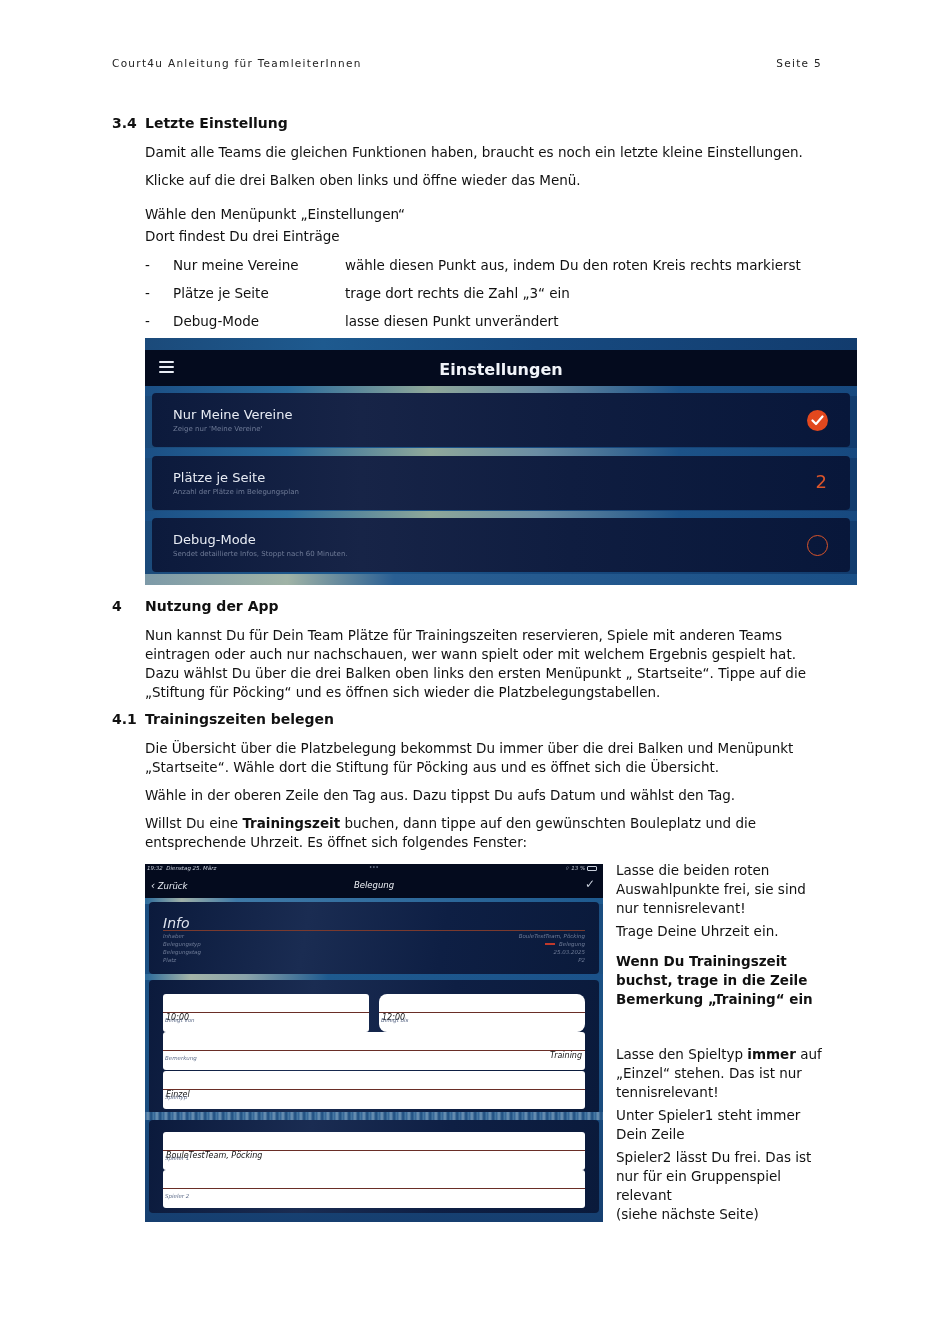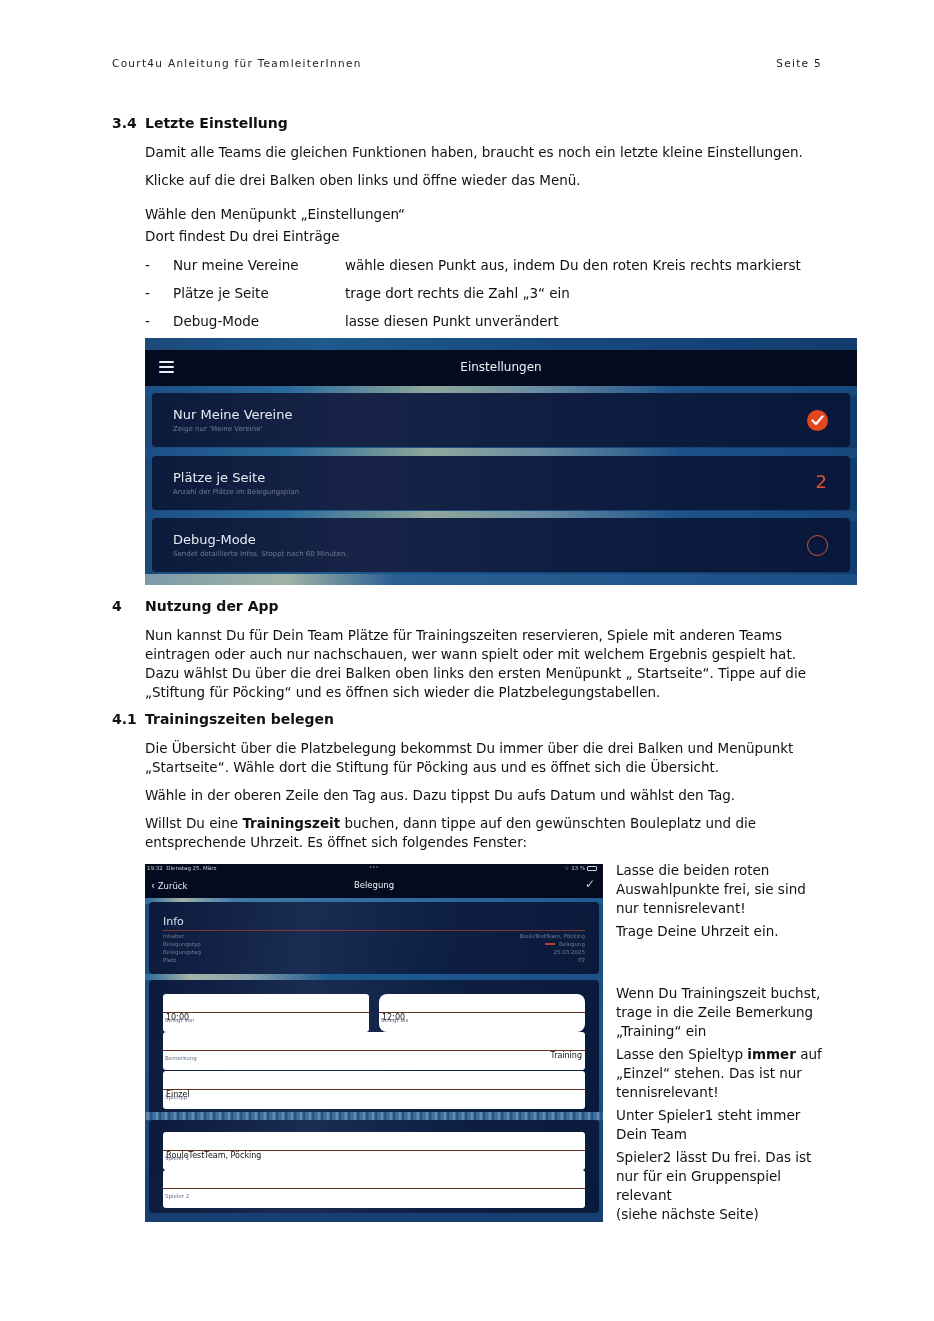--- a/index.html
+++ b/index.html
@@ -31,7 +31,7 @@
   .shot1 .navbar { position: absolute; left: 0; top: 12px; width: 100%; height: 36px; background: #040b1e; }
   .shot1 .hamburger { position: absolute; left: 14px; top: 11px; width: 15px; height: 12px; }
   .shot1 .hamburger span { display: block; height: 2px; background: #e9edf5; margin-bottom: 3px; border-radius: 1px; }
-  .shot1 .nav-title { position: absolute; left: 0; width: 100%; top: 10px; text-align: center; color: #f1f4f9; font-size: 12px; font-weight: normal; }
+  .shot1 .nav-title { position: absolute; left: 0; width: 100%; top: 10px; text-align: center; color: #f1f4f9; font-size: 16px; font-weight: bold; }
   .shot1 .stripe { position: absolute; left: 0; width: 100%; height: 10px;
     background: linear-gradient(90deg, #1b4f85 0%, #2a6a9b 20%, #8fa89a 40%, #6b8da3 55%, #1c5288 75%, #17497f 100%); }
   .setting-card { position: absolute; left: 7px; width: 698px; height: 54px; border-radius: 4px;

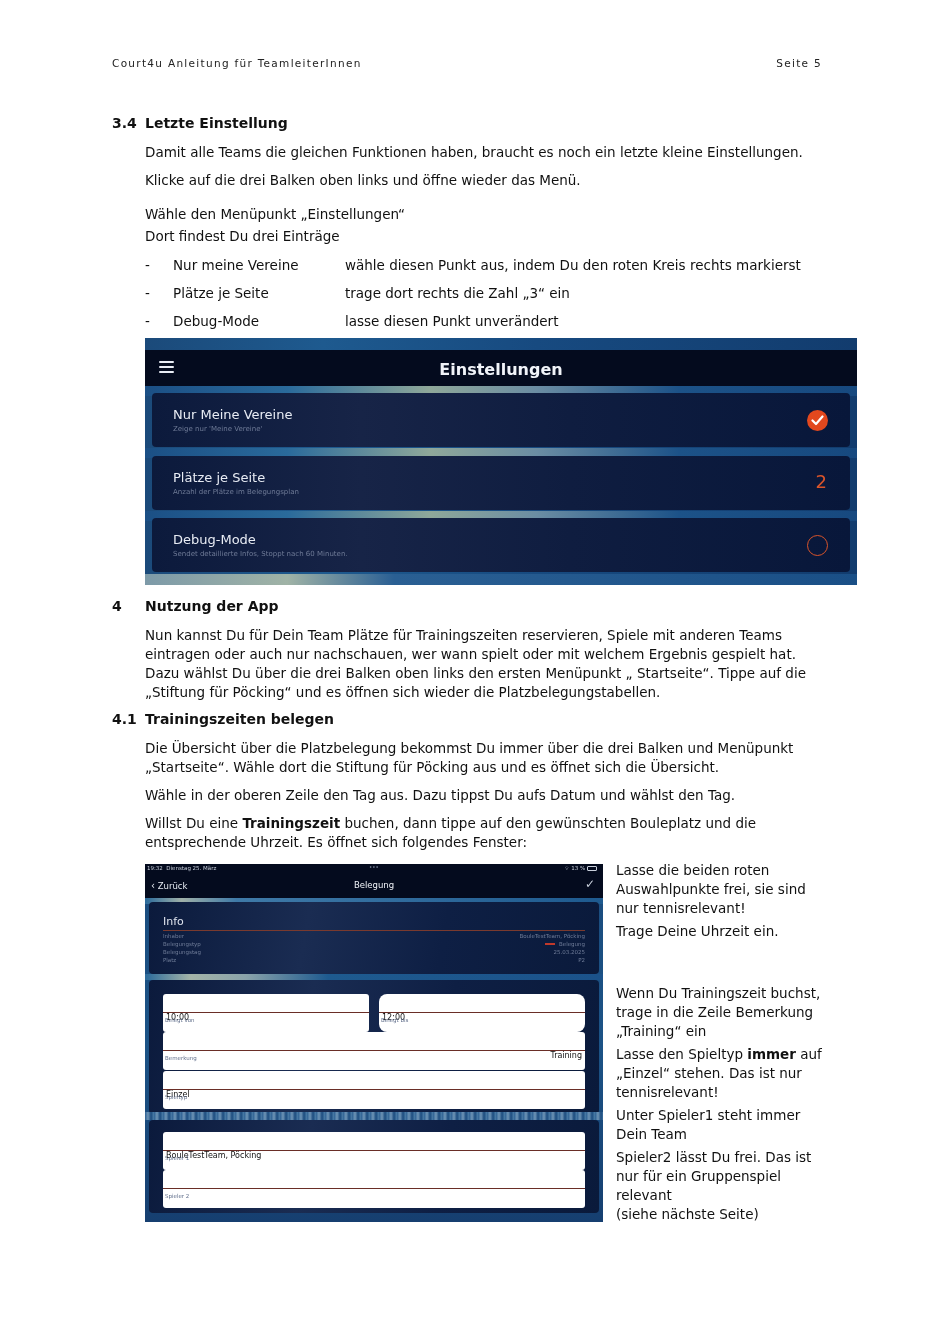--- a/index.html
+++ b/index.html
@@ -45,7 +45,7 @@
 
   
   .shot2 { position: absolute; left: 145px; top: 864px; width: 458px; height: 358px; overflow: hidden;
-    background: linear-gradient(180deg, #1a4b7d 0%, #1c5386 50%, #163f70 100%); }
+    background: linear-gradient(180deg, #1a4b7d 0%, #1c5386 50%, #163f70 100%); font-style: italic; }
   .shot2 .statusbar { position: absolute; left: 0; top: 0; width: 100%; height: 10px; background: #040b1e; color: #c9d0dc; font-size: 5.5px; }
   .shot2 .statusbar .time { position: absolute; left: 2px; top: 1px; }
   .shot2 .statusbar .dots { position: absolute; left: 224px; top: 0px; color: #8893a8; }

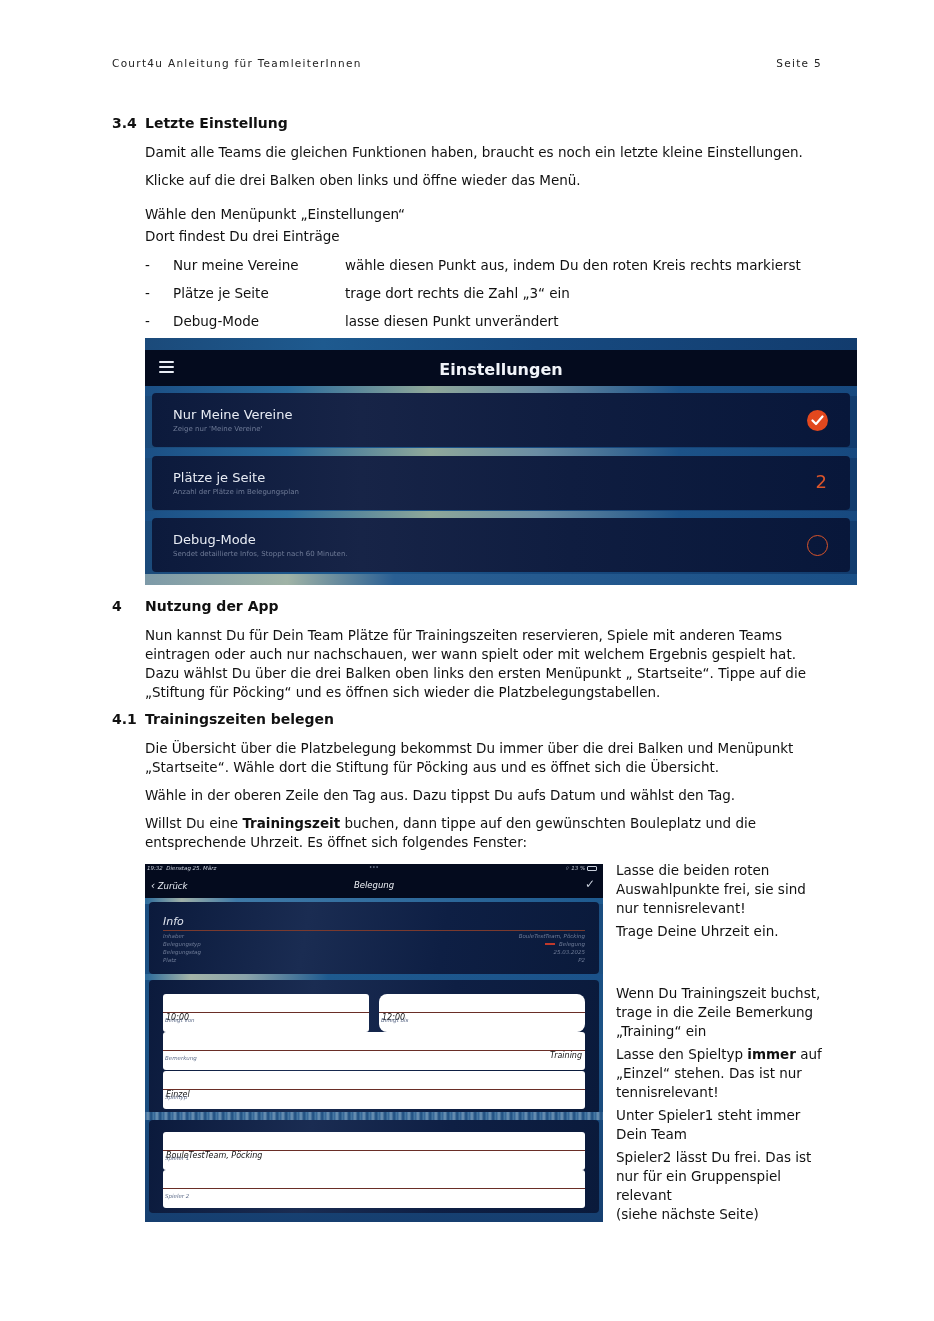--- a/index.html
+++ b/index.html
@@ -56,7 +56,7 @@
   .shot2 .done { position: absolute; right: 8px; top: 3px; color: #c9d0dc; font-size: 12px; }
   .shot2 .card { position: absolute; left: 4px; width: 450px; border-radius: 4px;
     background: linear-gradient(100deg, #0b1a3c 0%, #1a2c52 35%, #0e1f44 65%, #0a1a3b 100%); }
-  .info-title { position: absolute; left: 14px; top: 13px; font-size: 11px; color: #dfe4ee; }
+  .info-title { position: absolute; left: 14px; top: 13px; font-size: 14px; color: #dfe4ee; }
   .info-line { position: absolute; left: 14px; right: 14px; top: 28px; height: 1px; background: #7a3a2e; }
   .info-row { position: absolute; left: 14px; right: 14px; height: 8px; font-size: 5.5px; color: #6f7c98; }
   .info-row .k { position: absolute; left: 0; }

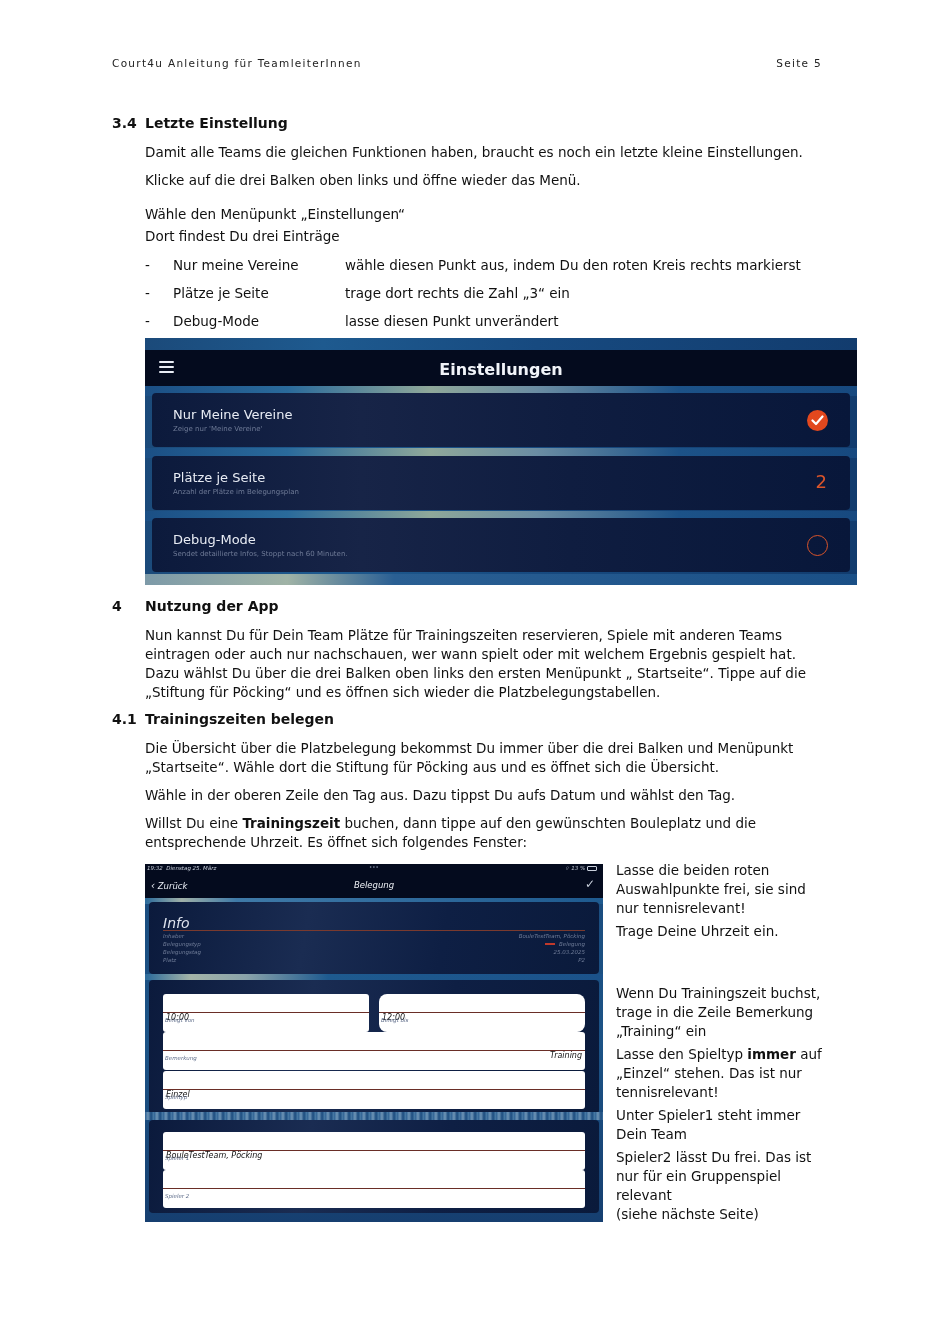--- a/index.html
+++ b/index.html
@@ -224,7 +224,7 @@
 <div class="note" style="top:922px;">
   <div>Trage Deine Uhrzeit ein.</div>
 </div>
-<div class="note" style="top:984px;">Wenn Du Trainingszeit buchst, trage in die Zeile Bemerkung „Training“ ein</div>
+<div class="note" style="top:952px;font-weight:bold;">Wenn Du Trainingszeit buchst, trage in die Zeile Bemerkung „Training“ ein</div>
 <div class="note" style="top:1045px;"><span>Lasse den Spieltyp </span><b>immer</b><span> auf „Einzel“ stehen. Das ist nur tennisrelevant!</span></div>
 <div class="note" style="top:1106px;">Unter Spieler1 steht immer Dein Team</div>
 <div class="note" style="top:1148px;">

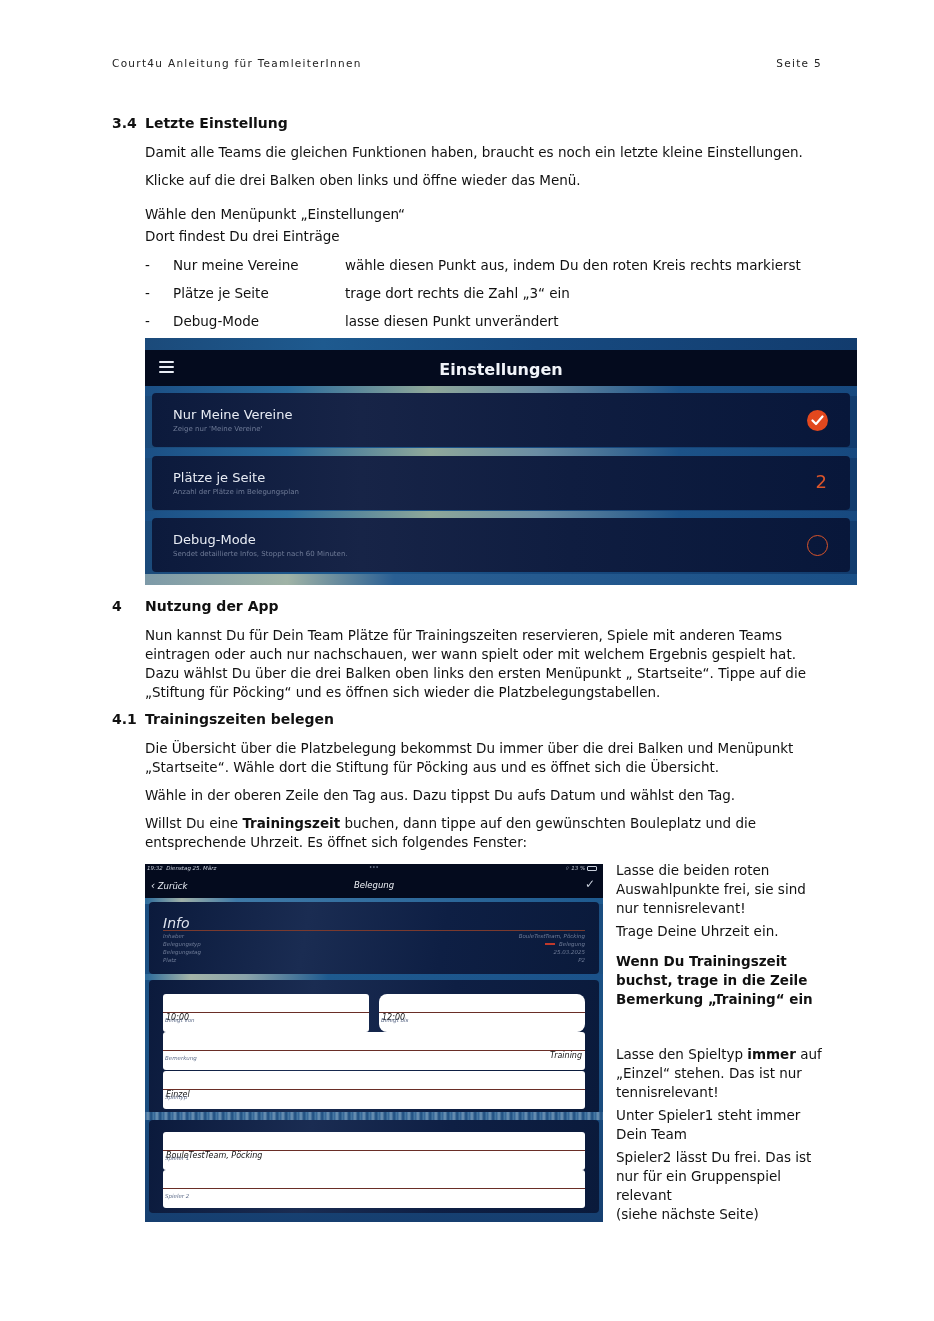--- a/index.html
+++ b/index.html
@@ -226,7 +226,7 @@
 </div>
 <div class="note" style="top:952px;font-weight:bold;">Wenn Du Trainingszeit buchst, trage in die Zeile Bemerkung „Training“ ein</div>
 <div class="note" style="top:1045px;"><span>Lasse den Spieltyp </span><b>immer</b><span> auf „Einzel“ stehen. Das ist nur tennisrelevant!</span></div>
-<div class="note" style="top:1106px;">Unter Spieler1 steht immer Dein Team</div>
+<div class="note" style="top:1106px;">Unter Spieler1 steht immer Dein Zeile</div>
 <div class="note" style="top:1148px;">
   <div>Spieler2 lässt Du frei. Das ist nur für ein Gruppenspiel relevant</div>
   <div>(siehe nächste Seite)</div>

